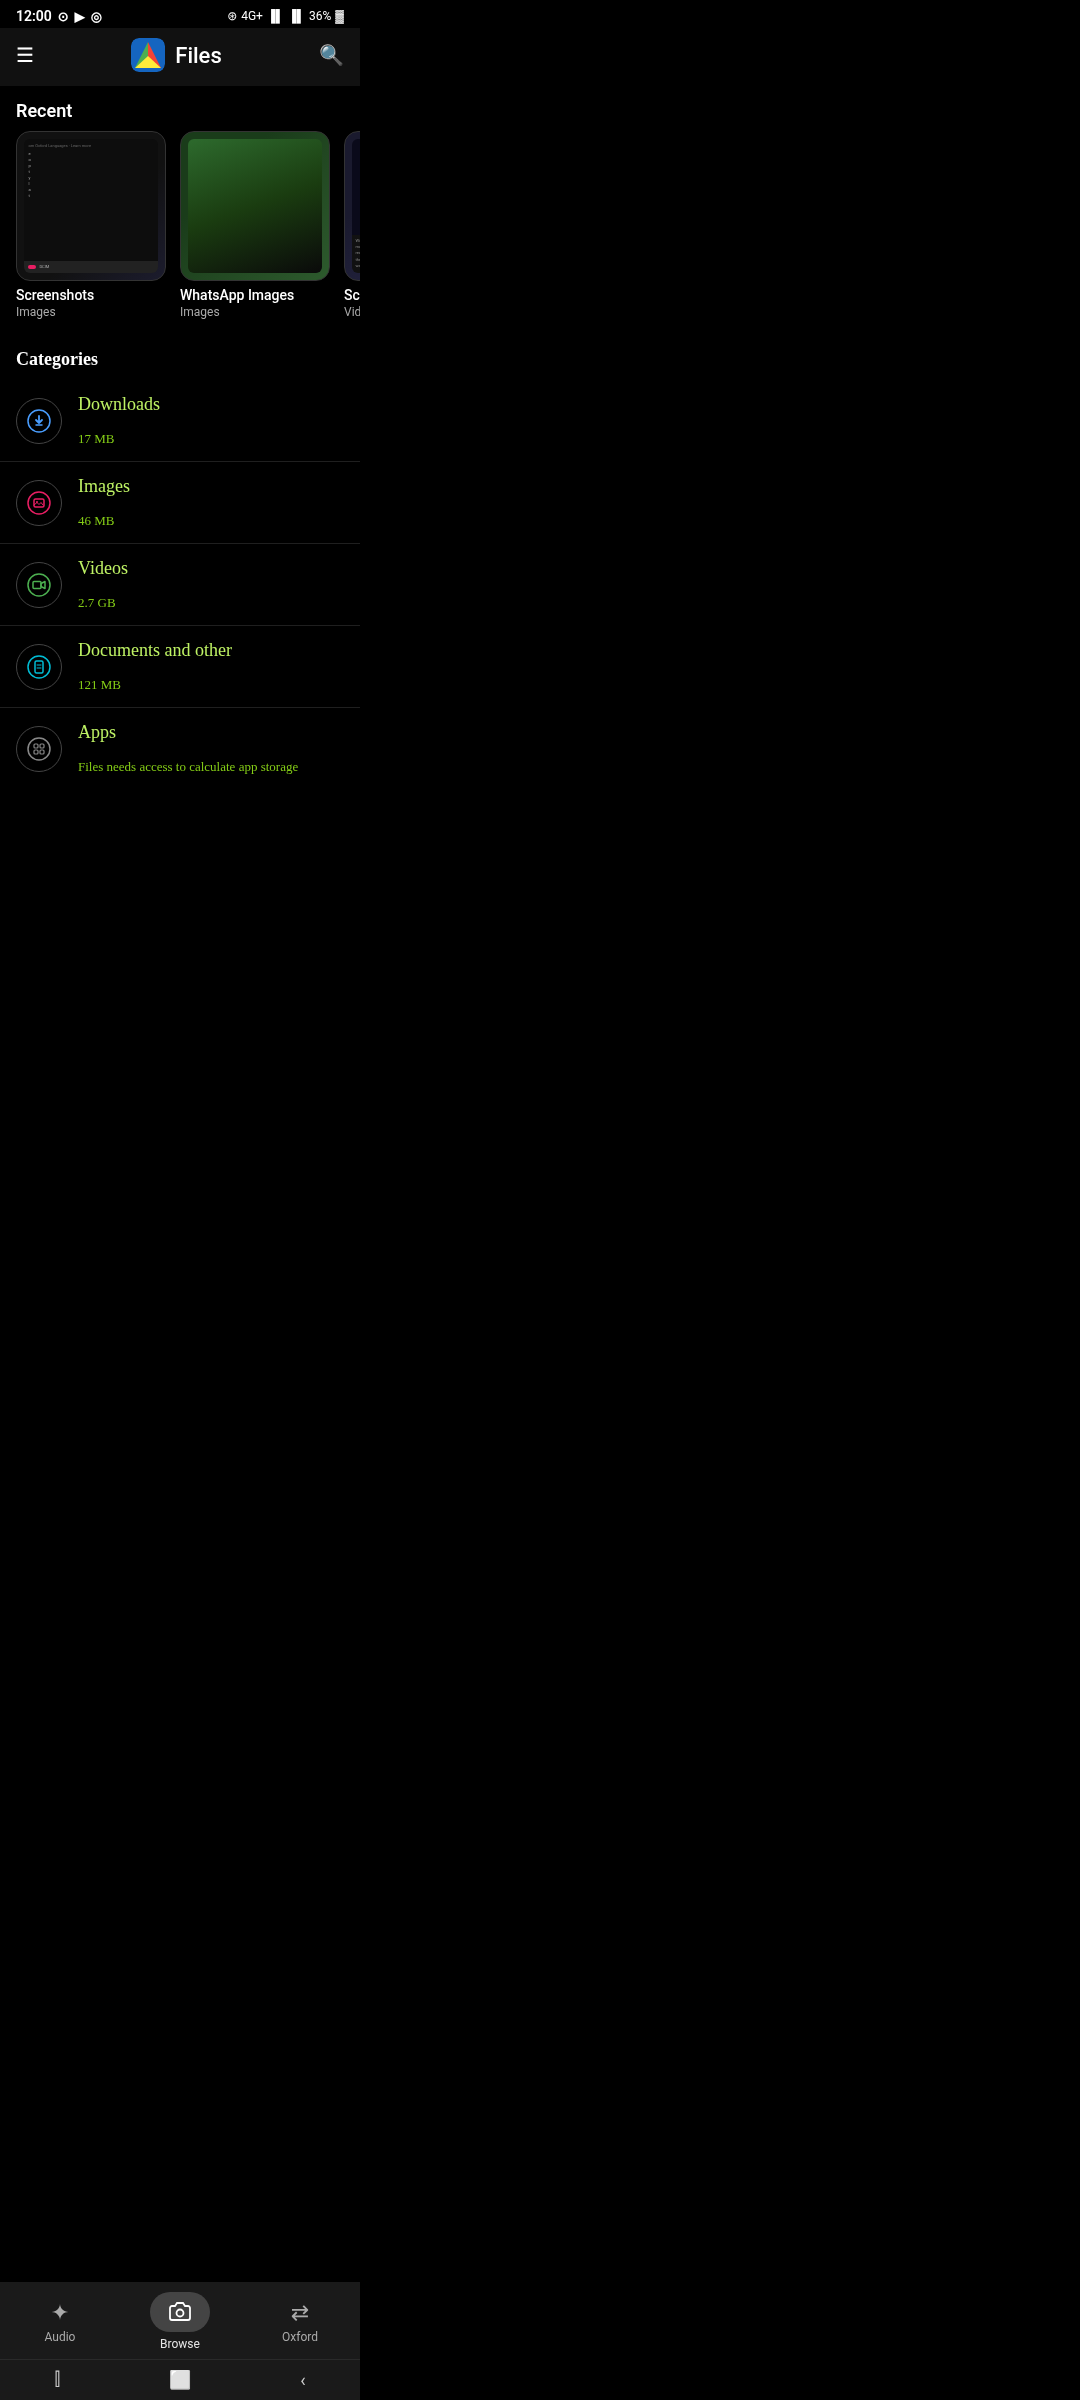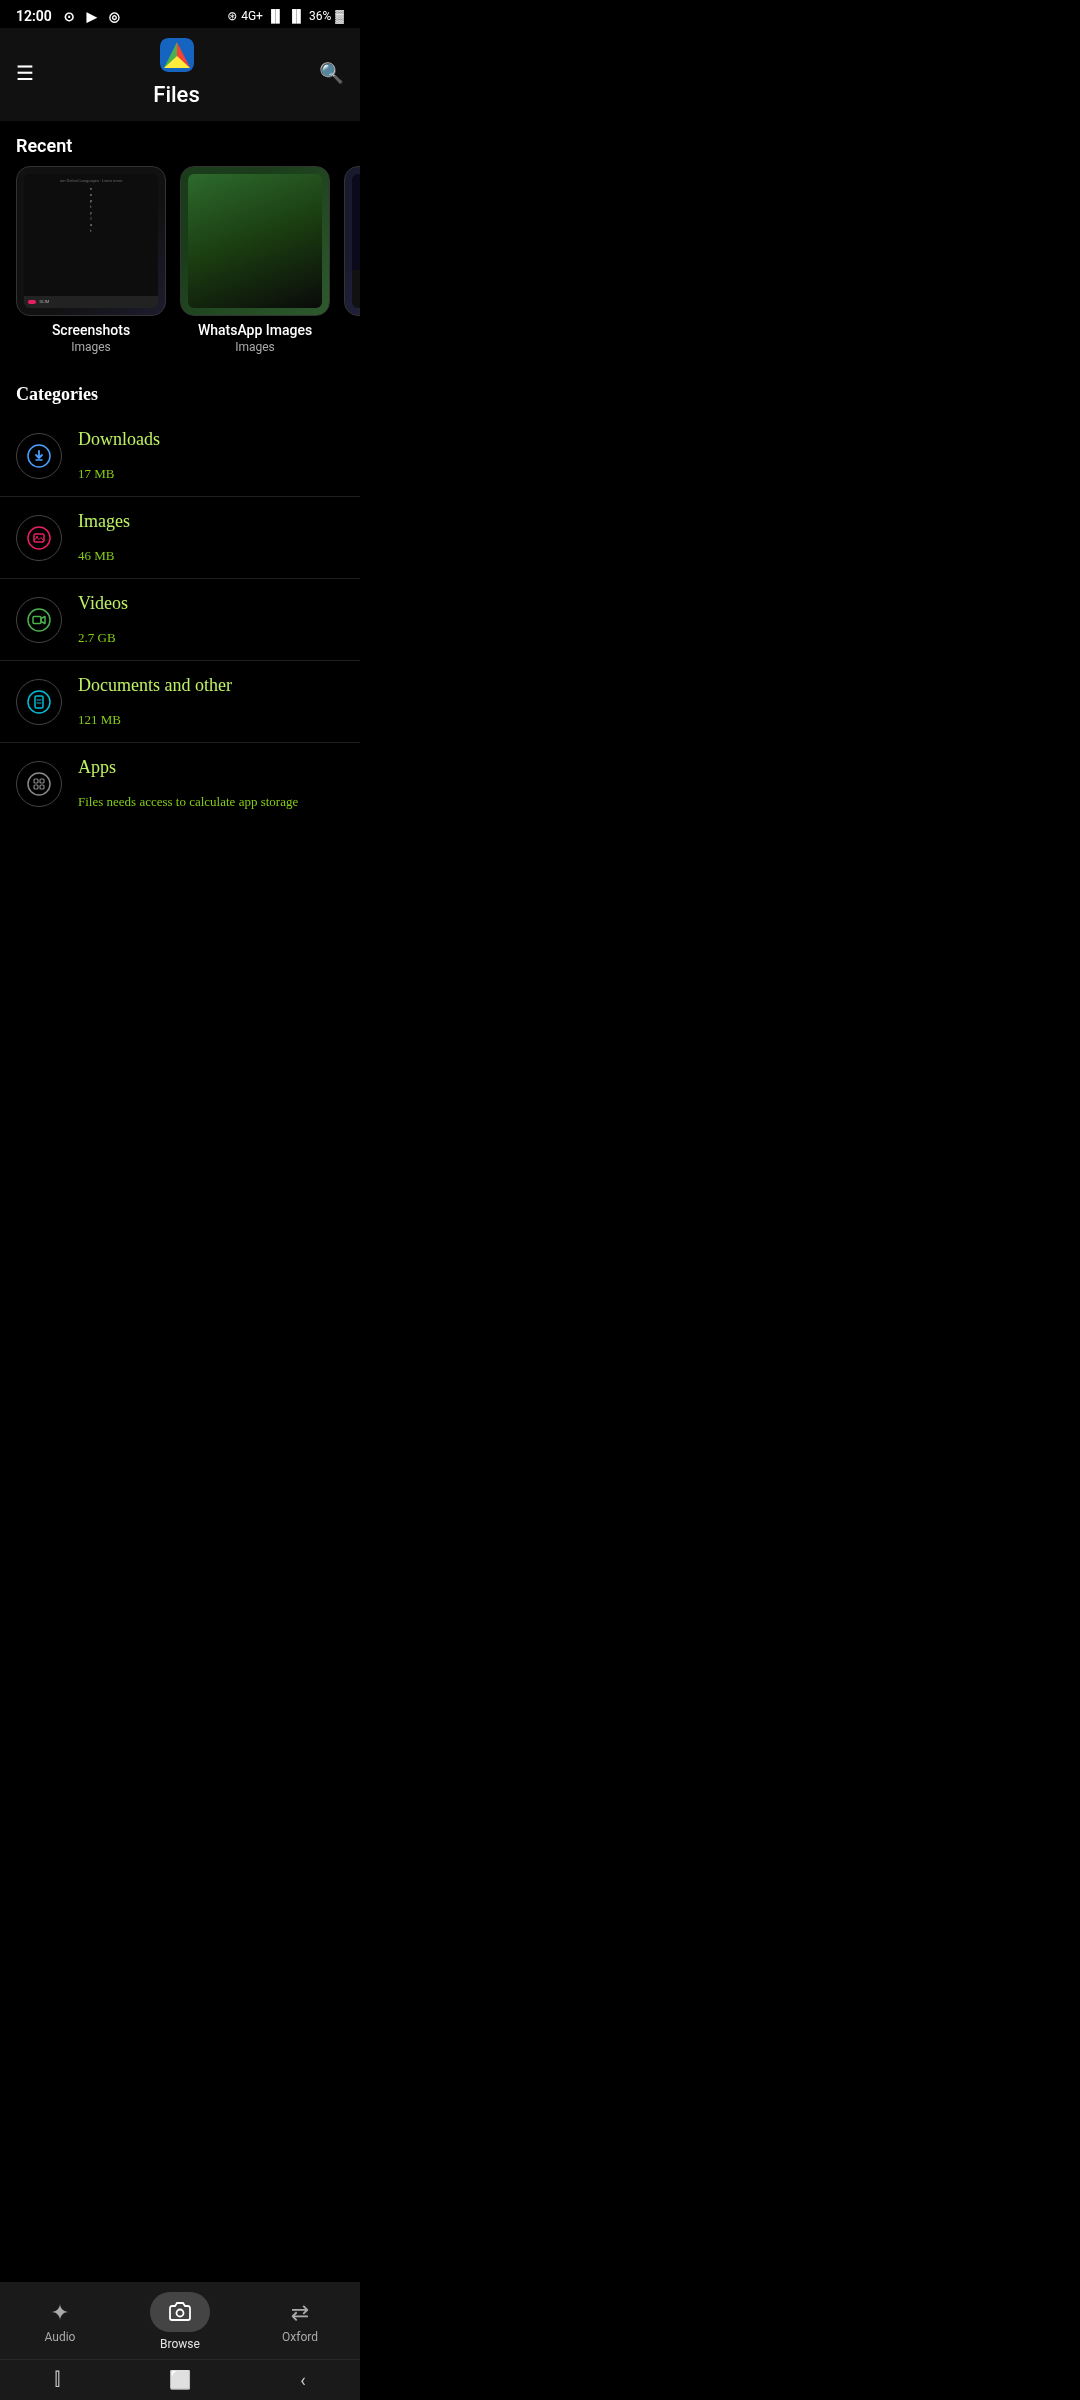--- a/index.html
+++ b/index.html
@@ -27,7 +27,7 @@
       color: #fff;
       display: flex;
       align-items: center;
-      gap: 12px;
+      gap: 6px;
     }
     .status-right {
       display: flex;

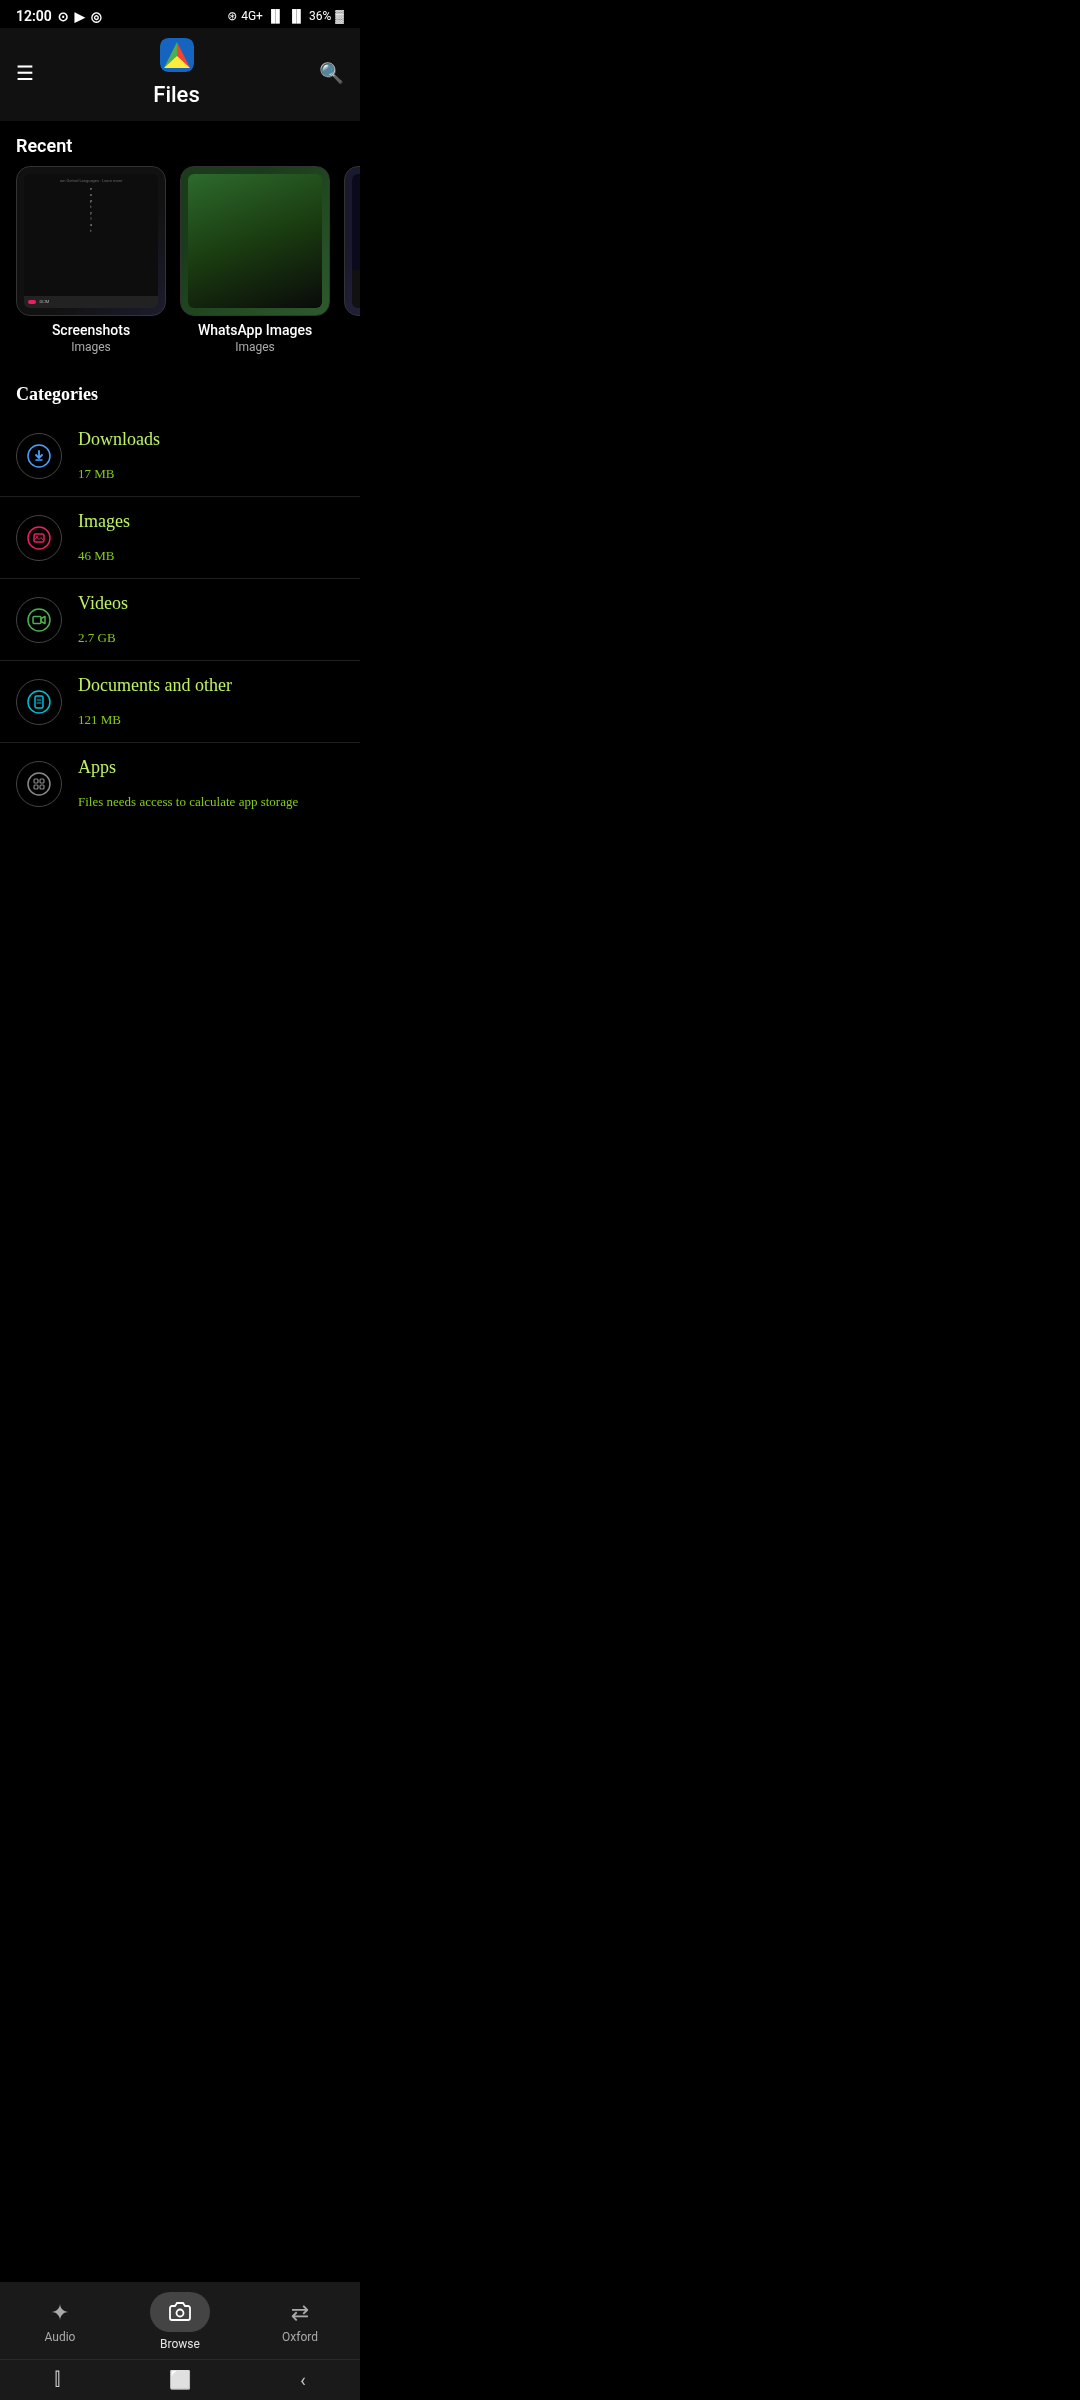--- a/index.html
+++ b/index.html
@@ -55,7 +55,6 @@
       font-size: 22px;
       font-weight: 500;
       color: #fff;
-      flex-direction: column;
     }
     .app-logo {
       width: 34px;

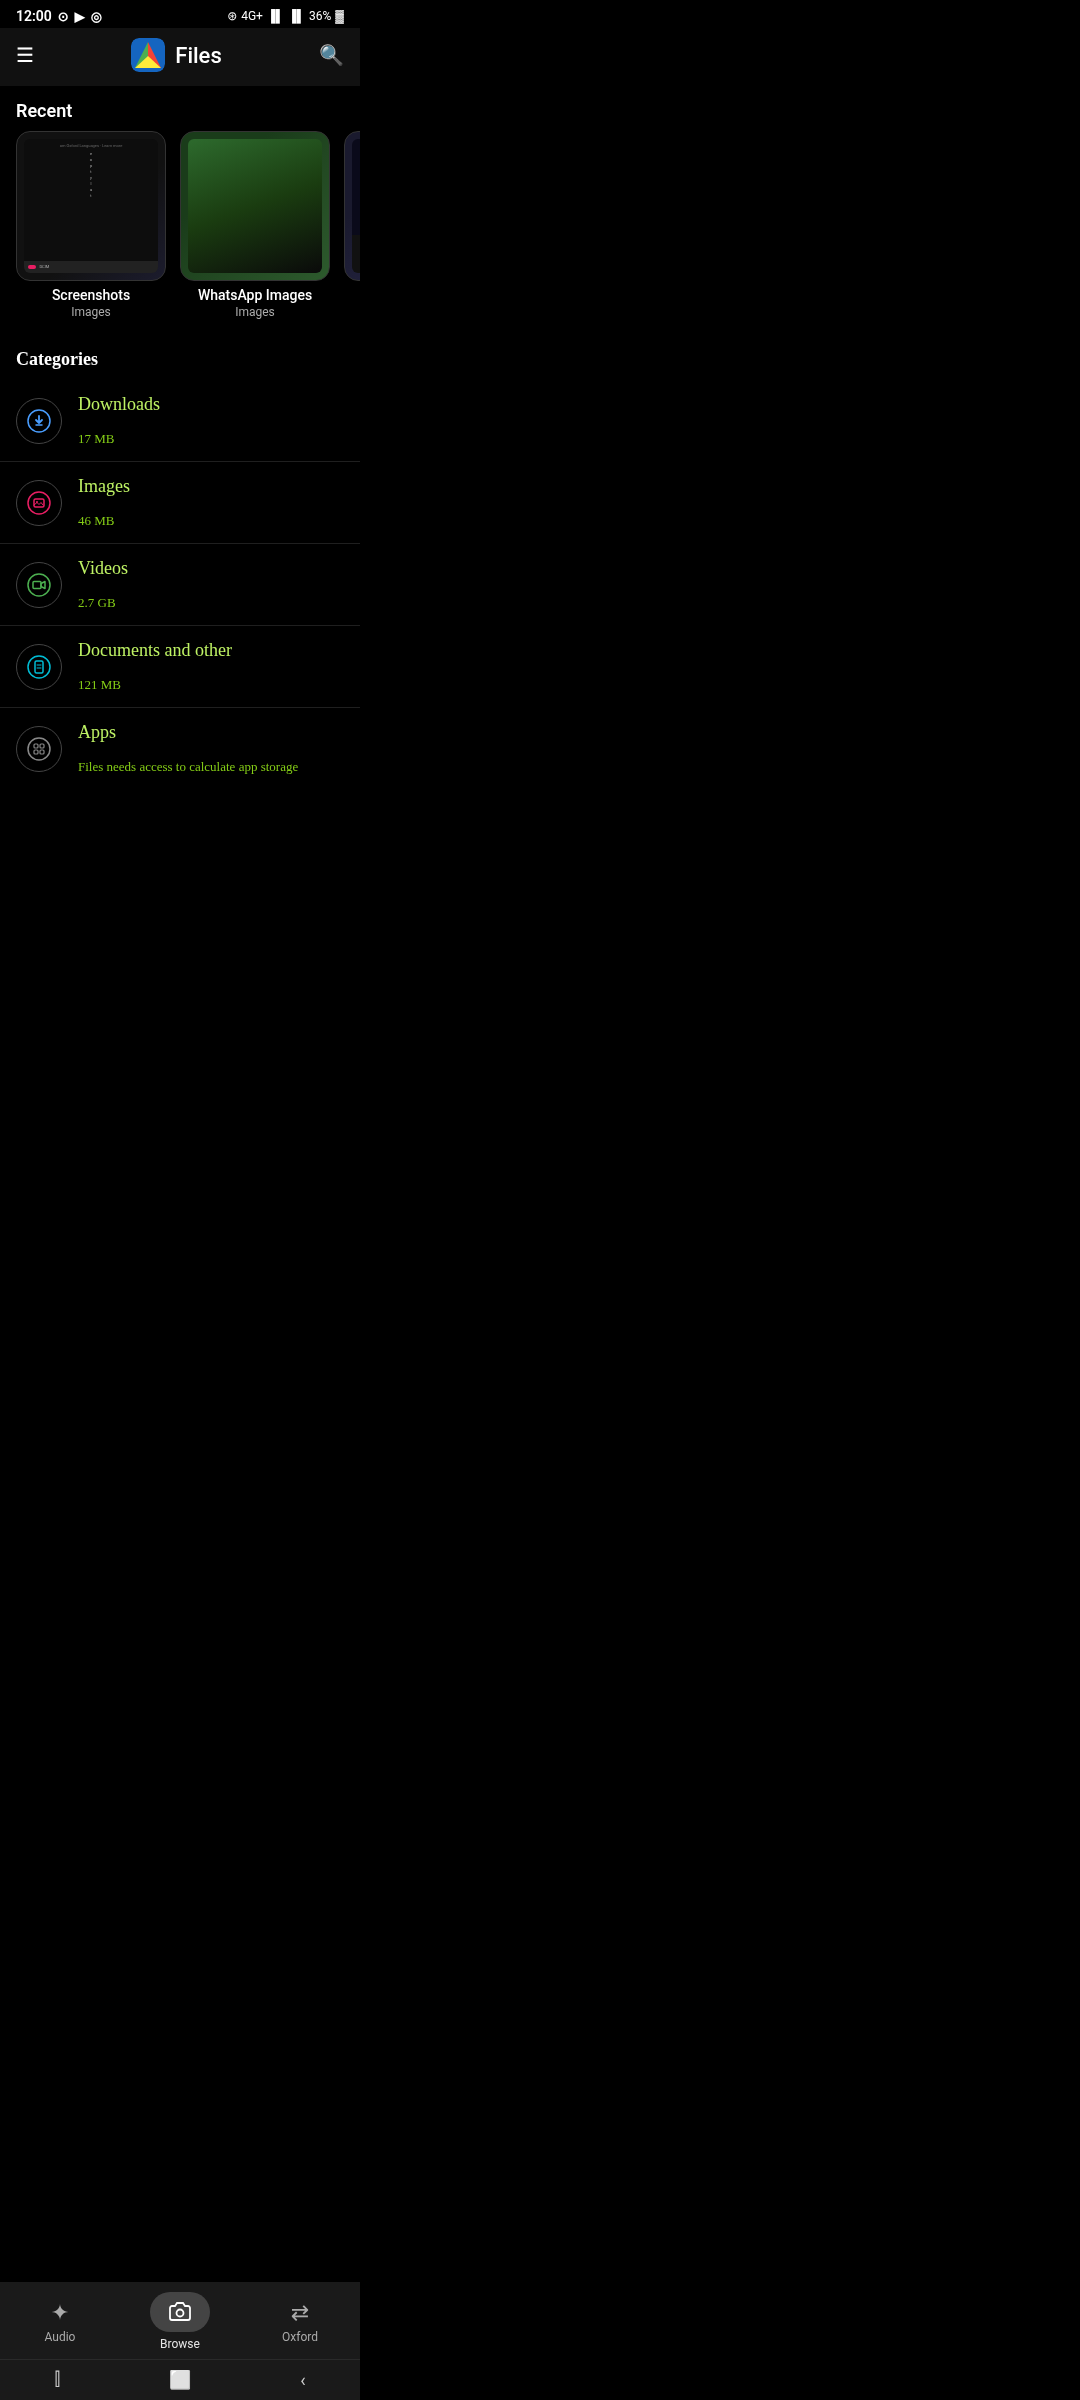--- a/index.html
+++ b/index.html
@@ -86,7 +86,6 @@
       padding: 0 16px 16px;
       gap: 14px;
       scrollbar-width: none;
-      text-align: center;
     }
     .recent-scroll::-webkit-scrollbar { display: none; }
     .recent-item {

